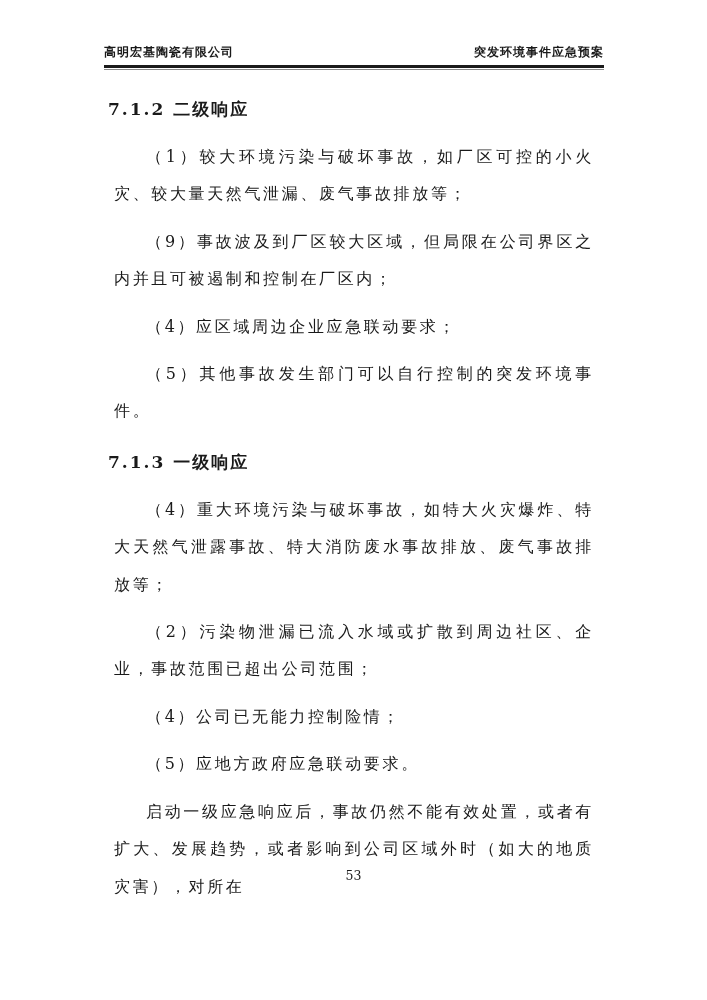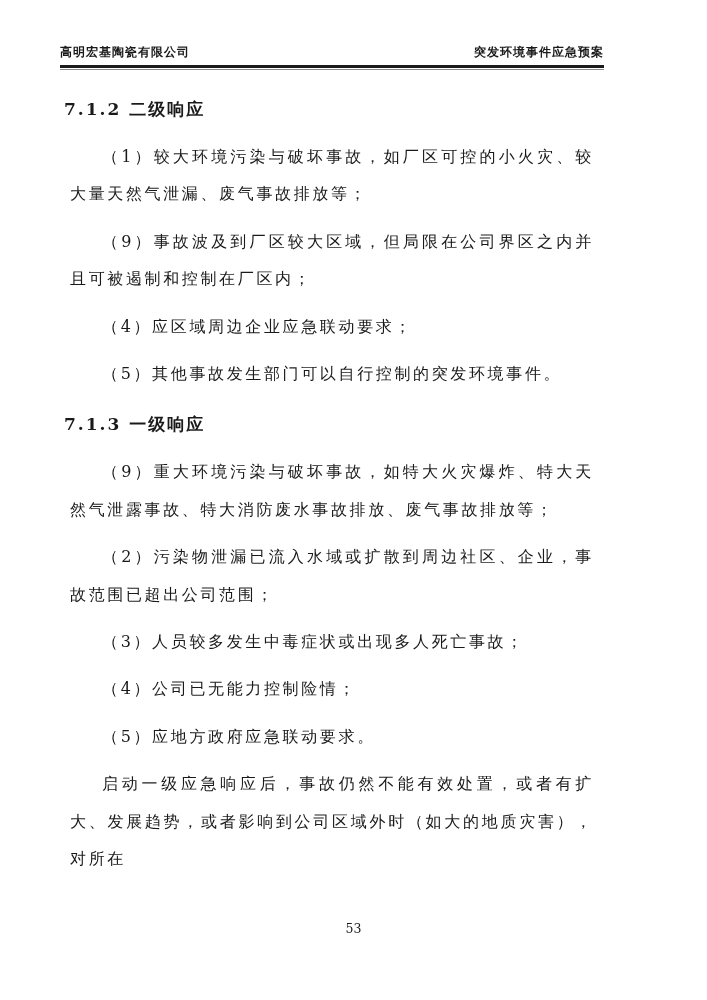--- a/index.html
+++ b/index.html
@@ -17,7 +17,7 @@
     font-family: "DejaVu Serif", "Liberation Serif", serif;
     overflow: hidden;
     box-sizing: border-box;
-    padding: 0 103px 0 60px;
+    padding: 0 103px 0 104px;
   }
   .header {
     display: flex;

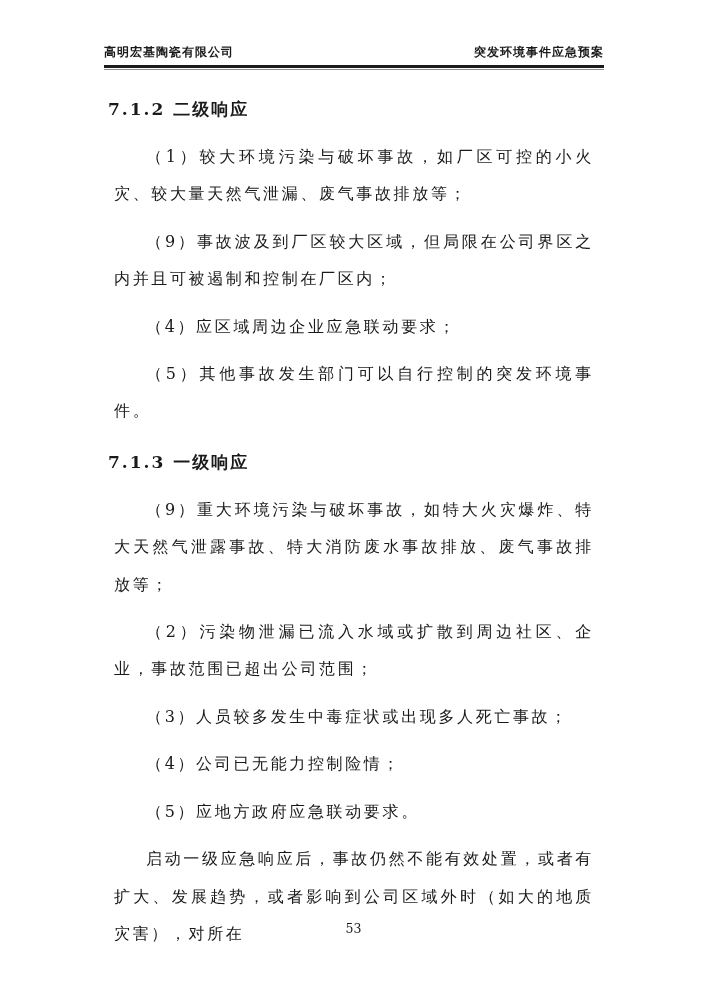--- a/index.html
+++ b/index.html
@@ -104,7 +104,7 @@
 
     <div class="section">
       <h2 class="section-heading">7.1.3 一级响应</h2>
-      <p class="para">（9）重大环境污染与破坏事故，如特大火灾爆炸、特大天然气泄露事故、特大消防废水事故排放、废气事故排放等；</p>
+      <p class="para">（4）重大环境污染与破坏事故，如特大火灾爆炸、特大天然气泄露事故、特大消防废水事故排放、废气事故排放等；</p>
       <p class="para">（2）污染物泄漏已流入水域或扩散到周边社区、企业，事故范围已超出公司范围；</p>
       <p class="para">（3）人员较多发生中毒症状或出现多人死亡事故；</p>
       <p class="para">（4）公司已无能力控制险情；</p>

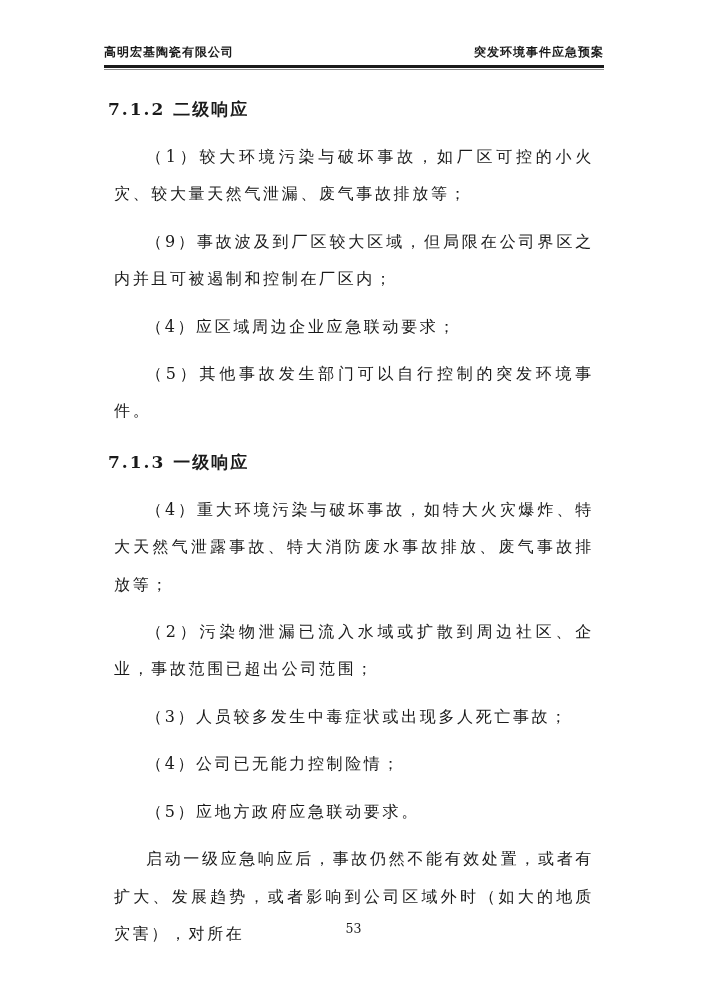--- a/index.html
+++ b/index.html
@@ -106,7 +106,6 @@
       <h2 class="section-heading">7.1.3 一级响应</h2>
       <p class="para">（4）重大环境污染与破坏事故，如特大火灾爆炸、特大天然气泄露事故、特大消防废水事故排放、废气事故排放等；</p>
       <p class="para">（2）污染物泄漏已流入水域或扩散到周边社区、企业，事故范围已超出公司范围；</p>
-      <p class="para">（3）人员较多发生中毒症状或出现多人死亡事故；</p>
       <p class="para">（4）公司已无能力控制险情；</p>
       <p class="para">（5）应地方政府应急联动要求。</p>
       <p class="para">启动一级应急响应后，事故仍然不能有效处置，或者有扩大、发展趋势，或者影响到公司区域外时（如大的地质灾害），对所在</p>

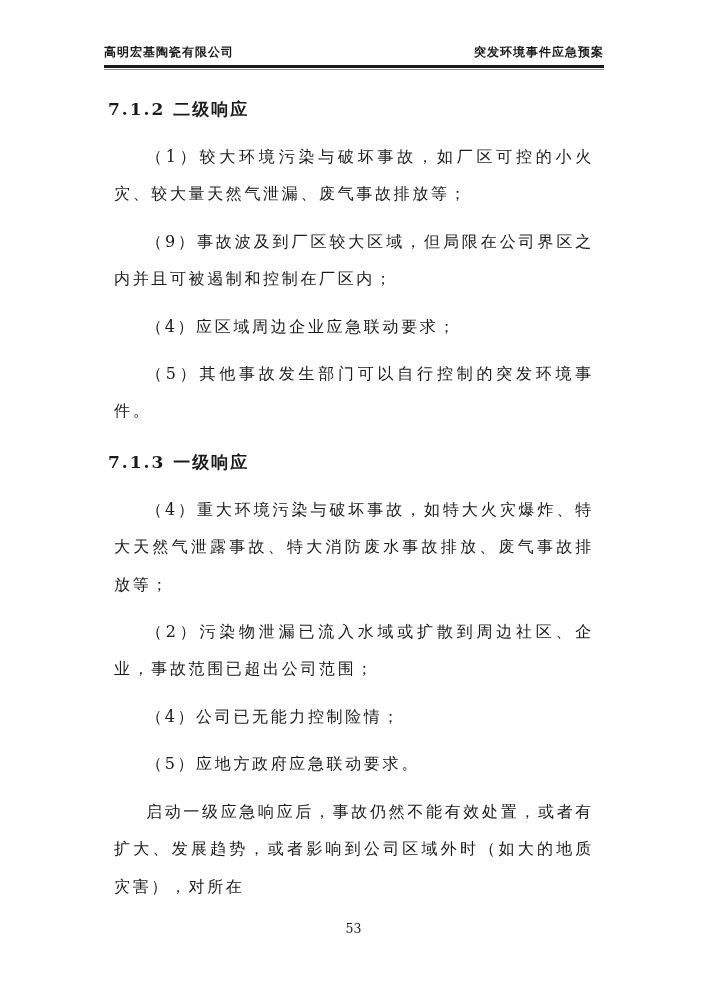--- a/index.html
+++ b/index.html
@@ -71,7 +71,7 @@
     position: absolute;
     left: 0;
     right: 0;
-    top: 921px;
+    top: 868px;
     text-align: center;
     font-size: 12.5px;
     letter-spacing: 0;

